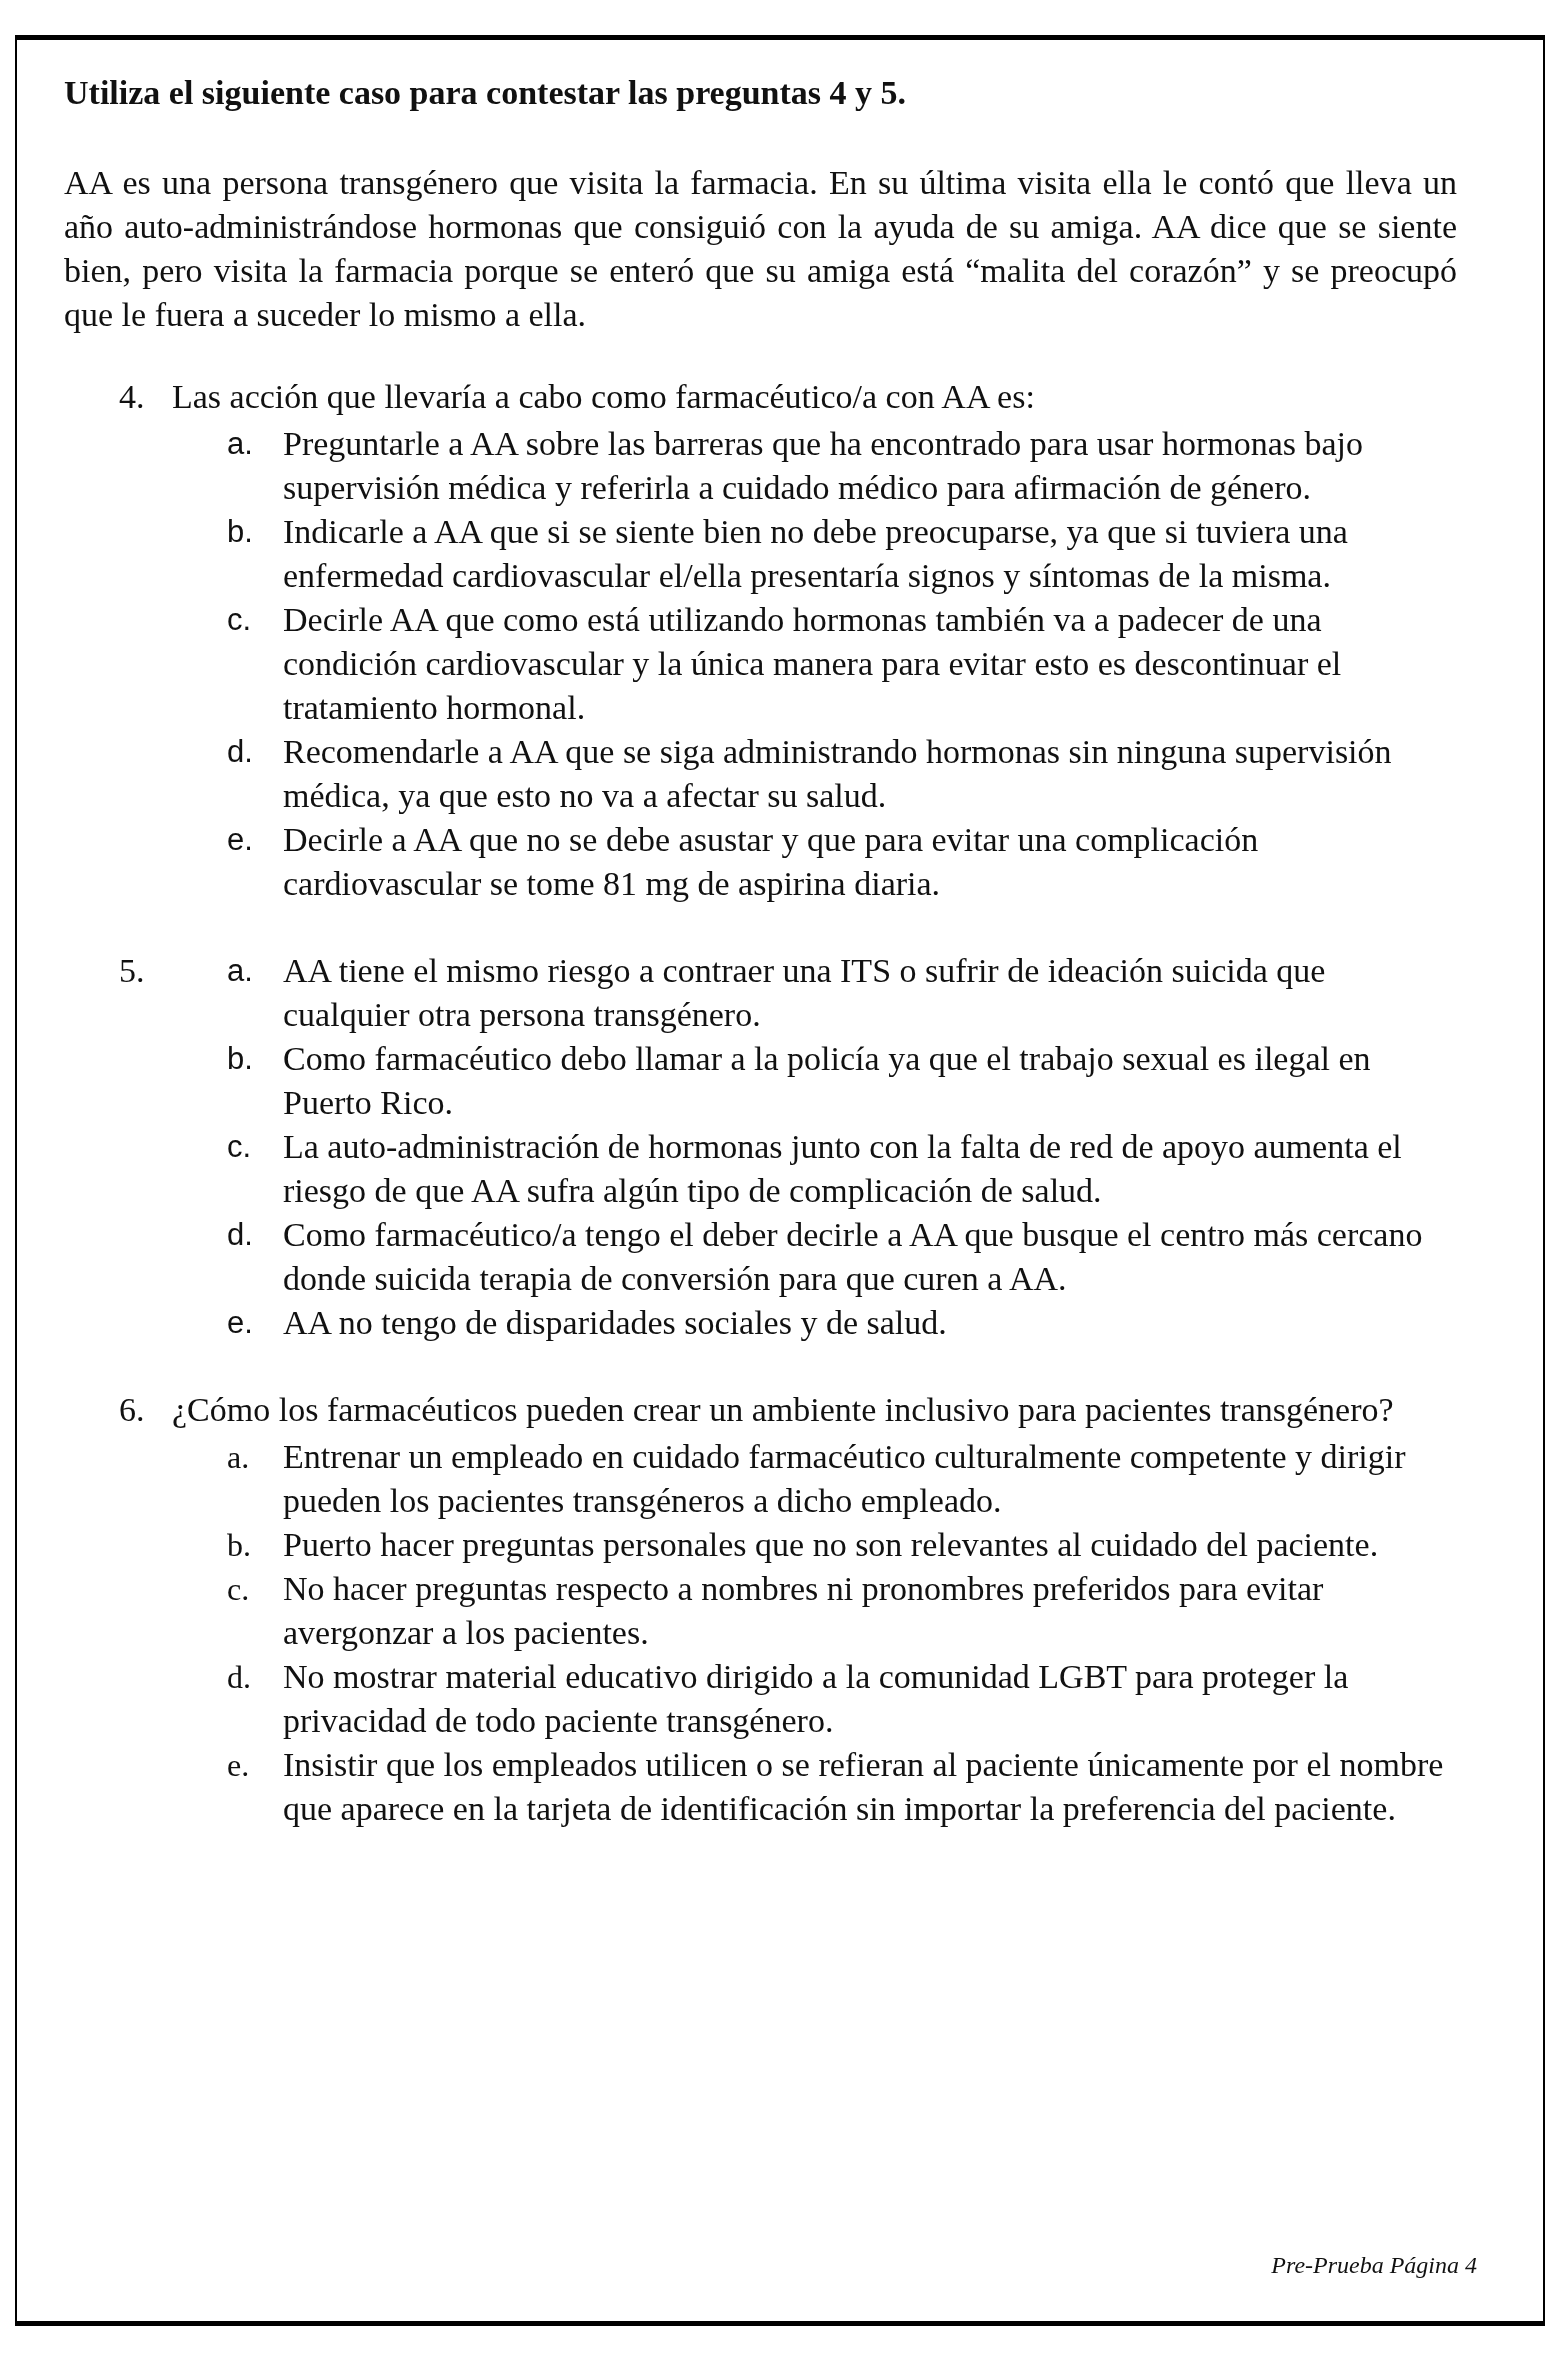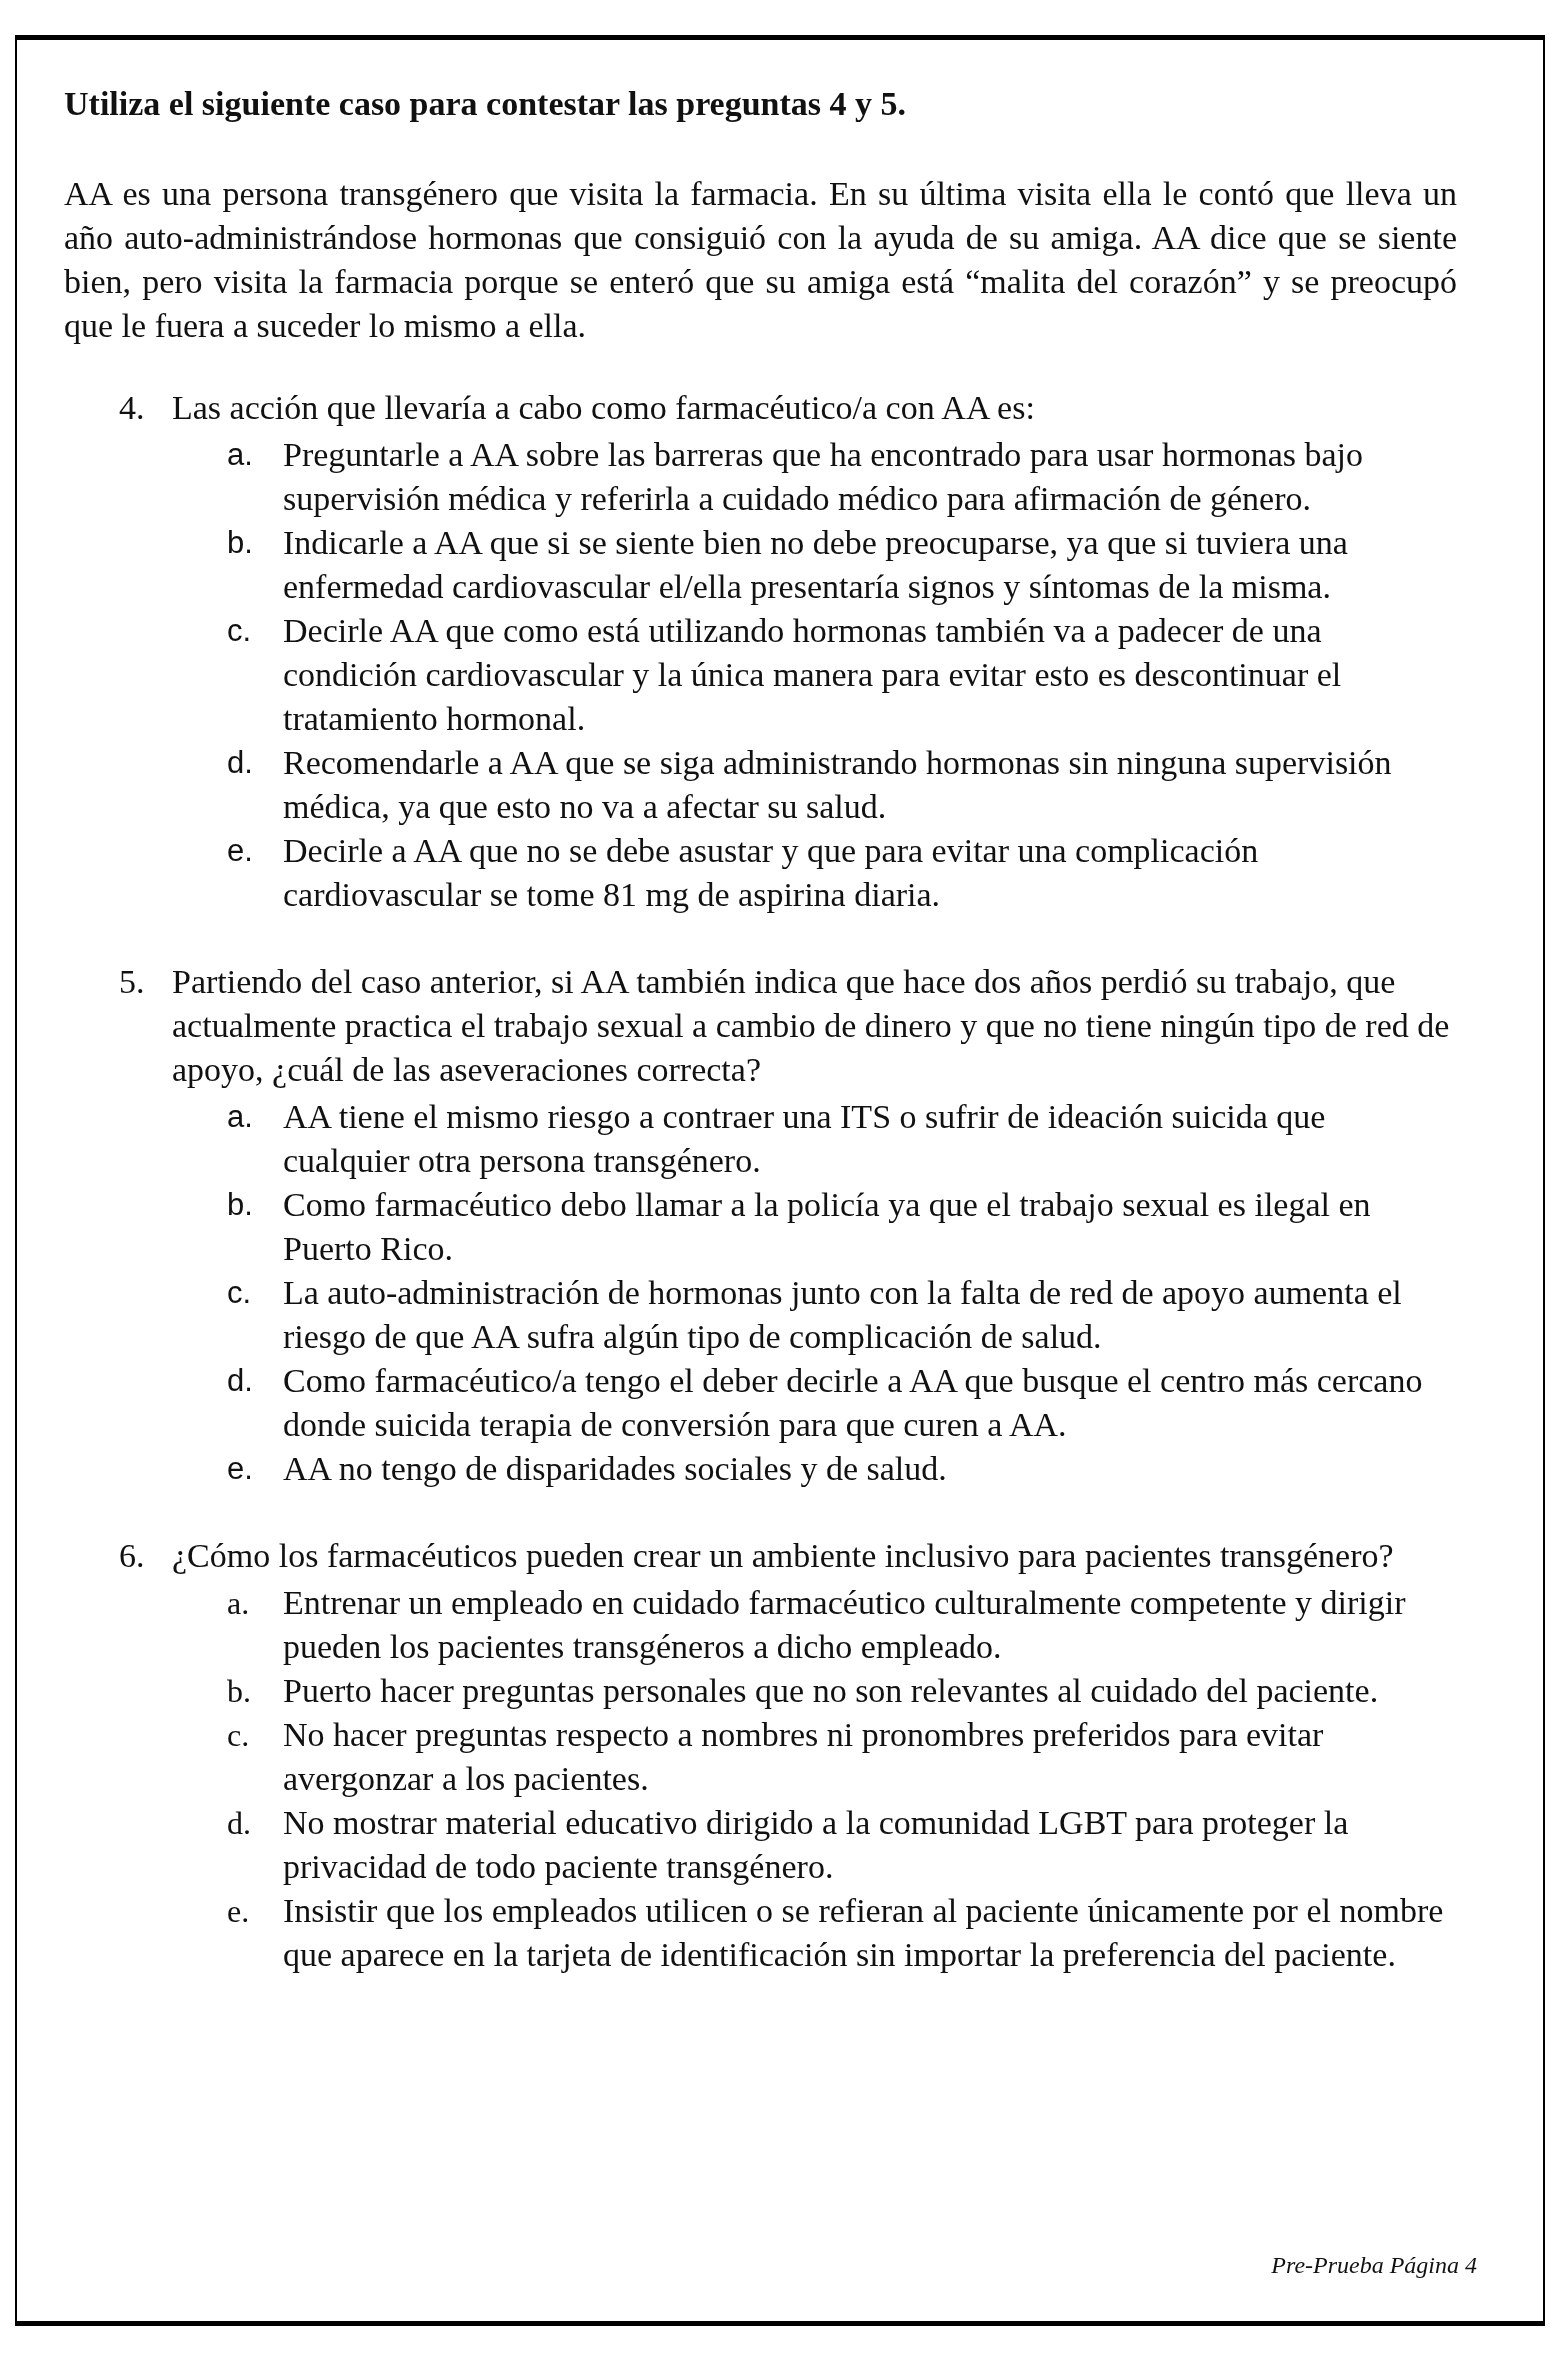--- a/index.html
+++ b/index.html
@@ -19,7 +19,7 @@
     line-height: 44px;
   }
   .content { position: absolute; left: 47px; top: 14.4px; right: 86px; }
-  .heading { font-weight: bold; margin: 28px 0 0 0; }
+  .heading { font-weight: bold; margin: 17px 0 0 0; }
   .case { margin-top: 46px; text-align: justify; }
   .q { margin-top: 43px; position: relative; padding-left: 108px; }
   .q:first-of-type { margin-top: 38px; }

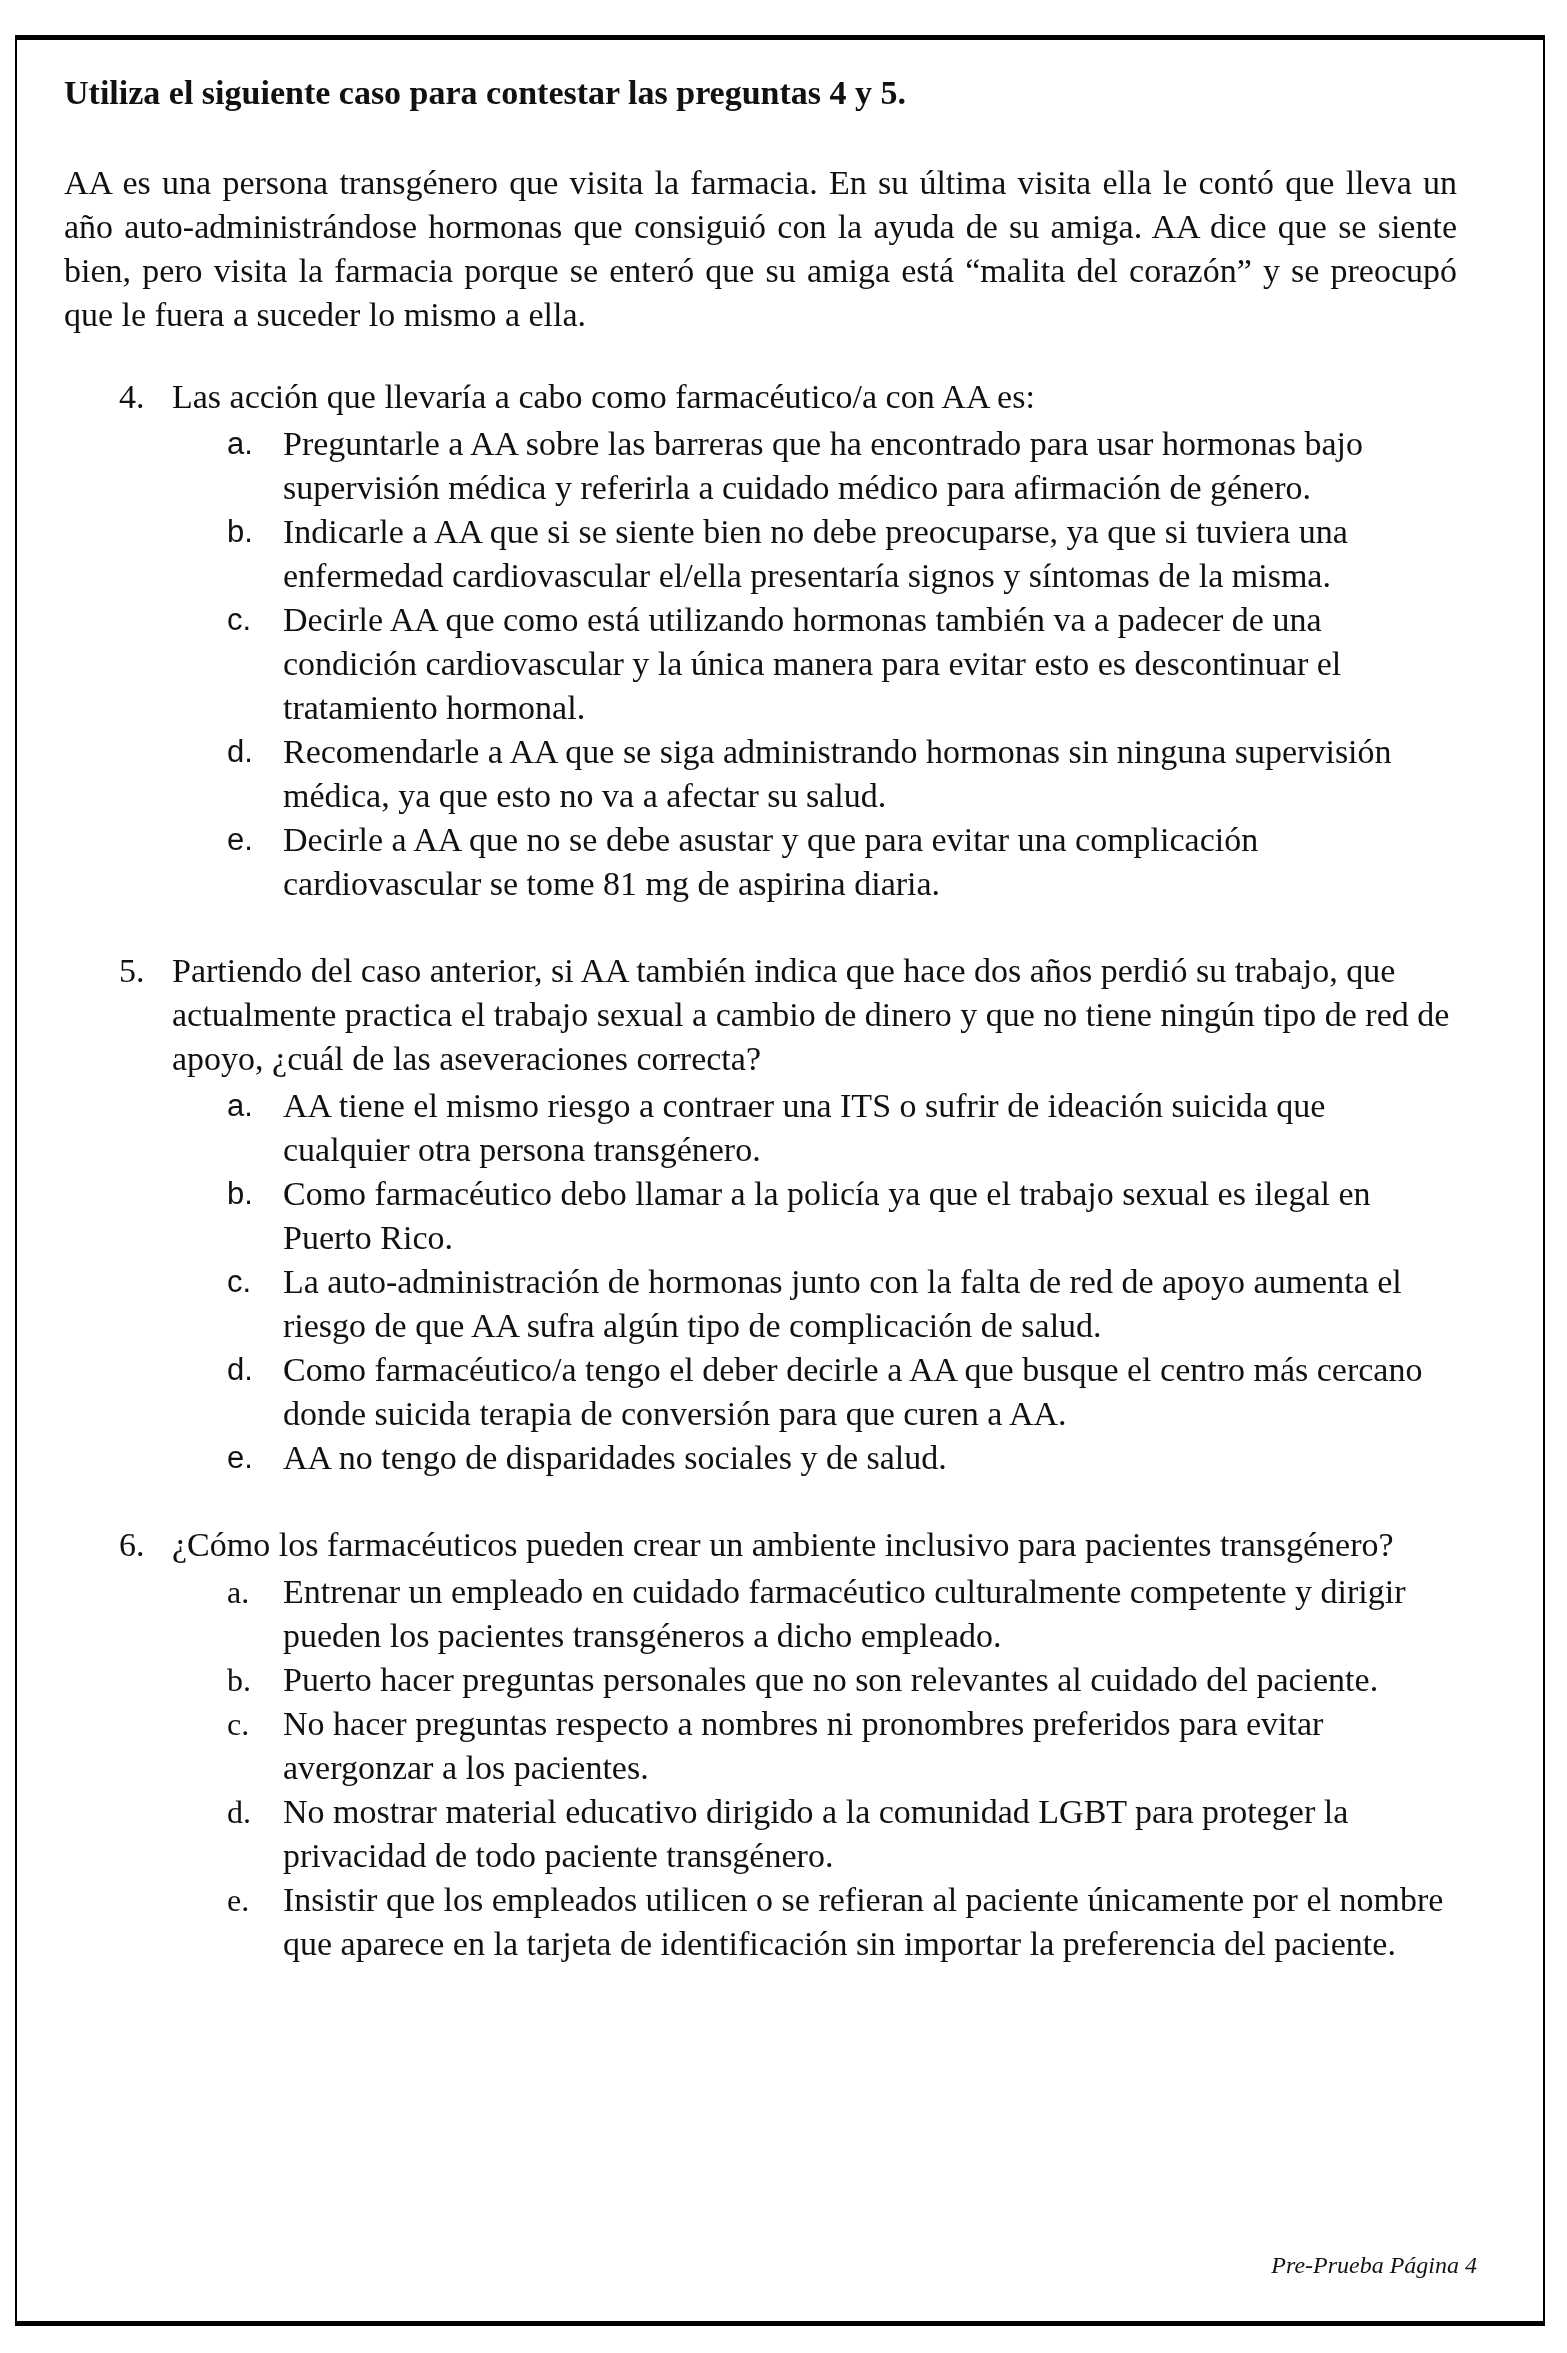--- a/index.html
+++ b/index.html
@@ -52,7 +52,6 @@
 
     <div class="q">
       <span class="qnum">5.</span>
-      <div>Partiendo del caso anterior, si AA también indica que hace dos años perdió su trabajo, que actualmente practica el trabajo sexual a cambio de dinero y que no tiene ningún tipo de red de apoyo, ¿cuál de las aseveraciones correcta?</div>
       <ul class="opts">
         <li class="opt"><span class="opt-letter">a.</span><span>AA tiene el mismo riesgo a contraer una ITS o sufrir de ideación suicida que cualquier otra persona transgénero.</span></li>
         <li class="opt"><span class="opt-letter">b.</span><span>Como farmacéutico debo llamar a la policía ya que el trabajo sexual es ilegal en Puerto Rico.</span></li>

